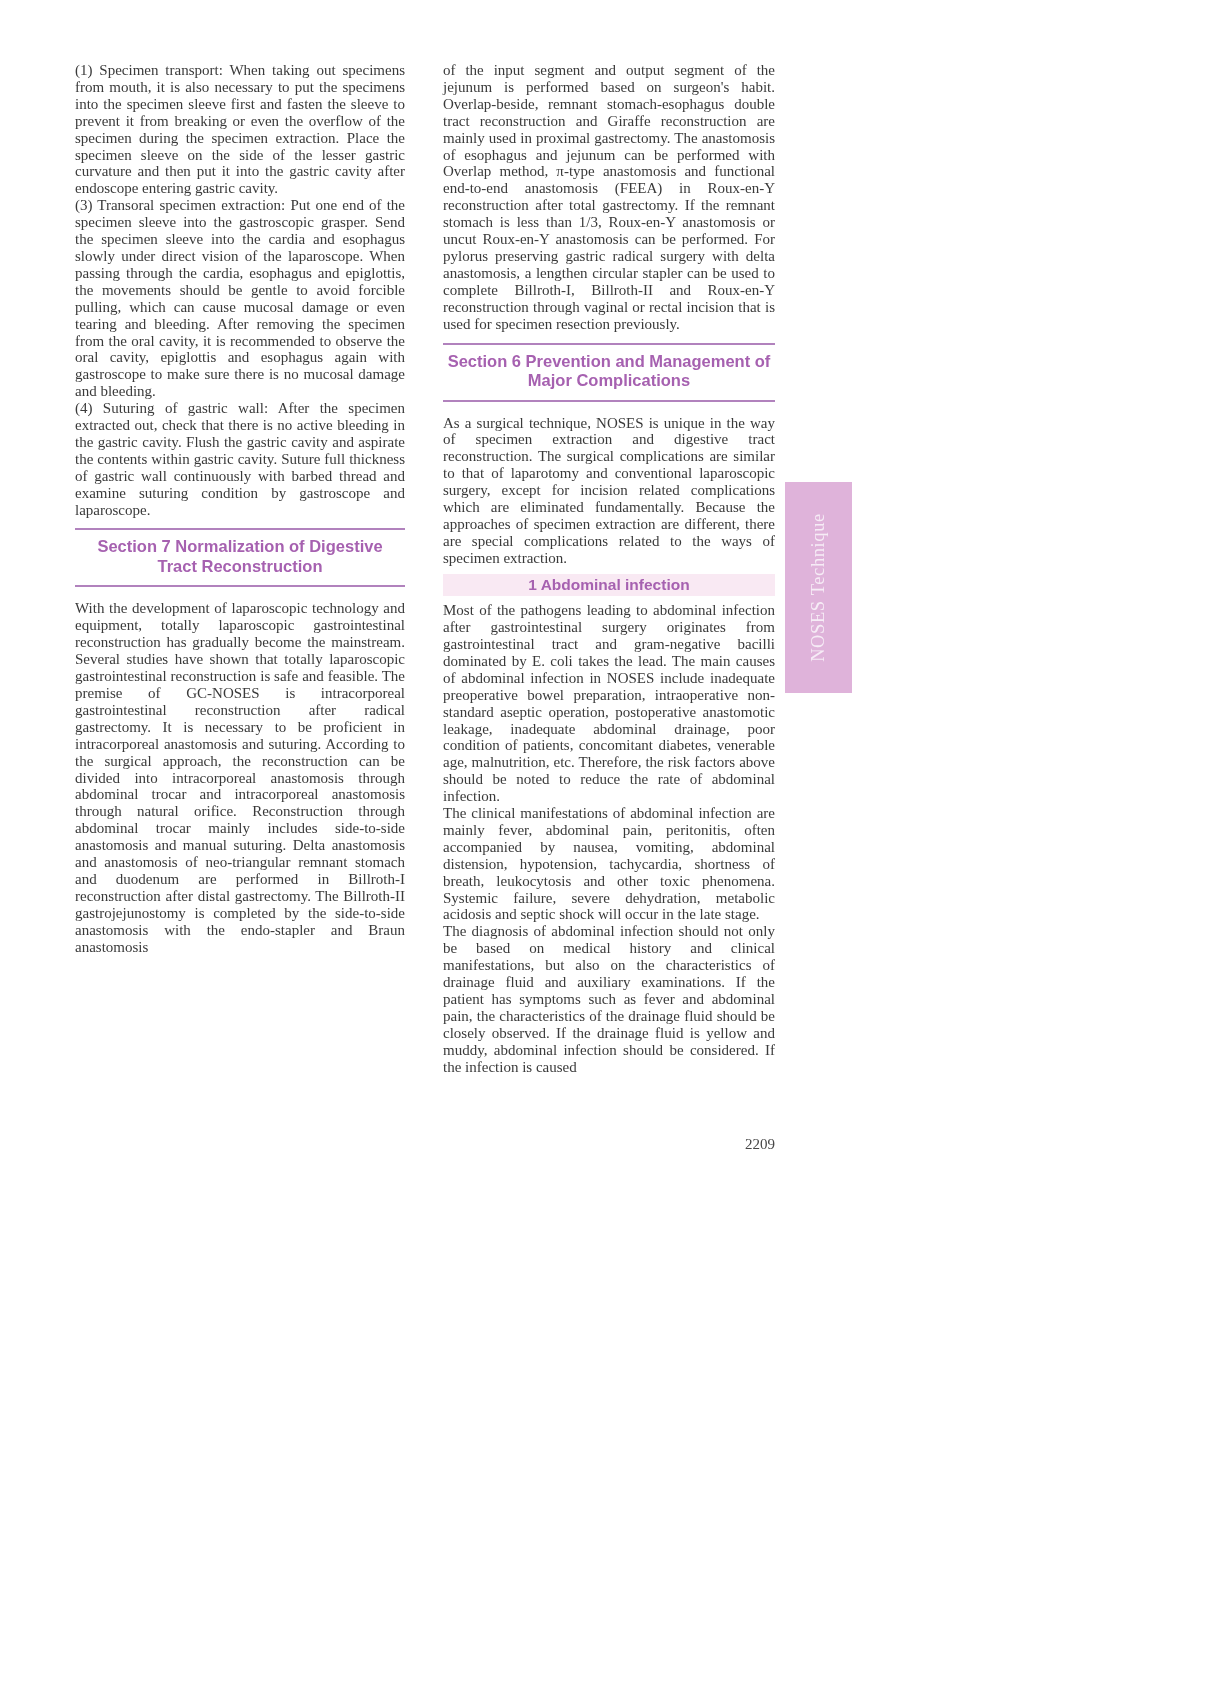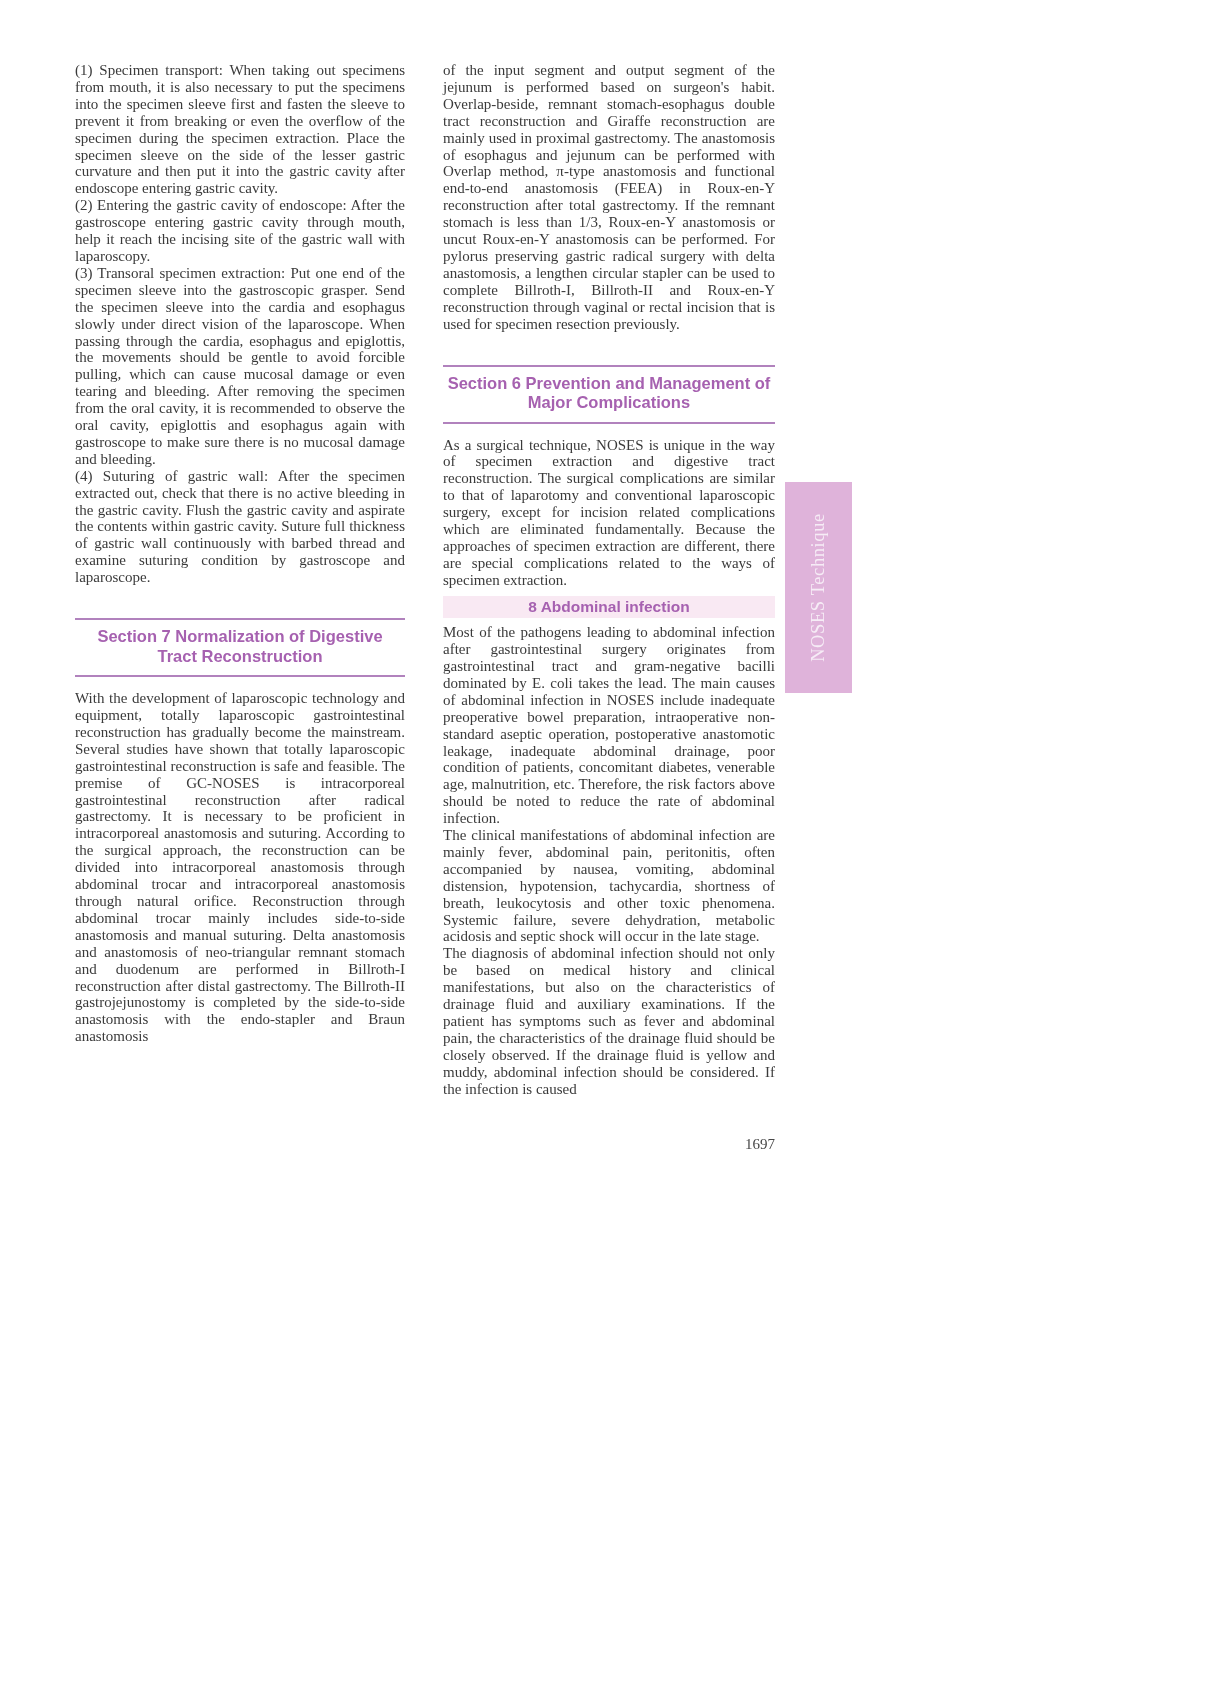--- a/index.html
+++ b/index.html
@@ -45,7 +45,6 @@
 
   <div class="col col-left">
     <p>(1) Specimen transport: When taking out specimens from mouth, it is also necessary to put the specimens into the specimen sleeve first and fasten the sleeve to prevent it from breaking or even the overflow of the specimen during the specimen extraction. Place the specimen sleeve on the side of the lesser gastric curvature and then put it into the gastric cavity after endoscope entering gastric cavity.</p>
-    <p>(2) Entering the gastric cavity of endoscope: After the gastroscope entering gastric cavity through mouth, help it reach the incising site of the gastric wall with laparoscopy.</p>
     <p>(3) Transoral specimen extraction: Put one end of the specimen sleeve into the gastroscopic grasper. Send the specimen sleeve into the cardia and esophagus slowly under direct vision of the laparoscope. When passing through the cardia, esophagus and epiglottis, the movements should be gentle to avoid forcible pulling, which can cause mucosal damage or even tearing and bleeding. After removing the specimen from the oral cavity, it is recommended to observe the oral cavity, epiglottis and esophagus again with gastroscope to make sure there is no mucosal damage and bleeding.</p>
     <p>(4) Suturing of gastric wall: After the specimen extracted out, check that there is no active bleeding in the gastric cavity. Flush the gastric cavity and aspirate the contents within gastric cavity. Suture full thickness of gastric wall continuously with barbed thread and examine suturing condition by gastroscope and laparoscope.</p>
     <div class="ruled-heading">Section 7 Normalization of Digestive Tract Reconstruction</div>

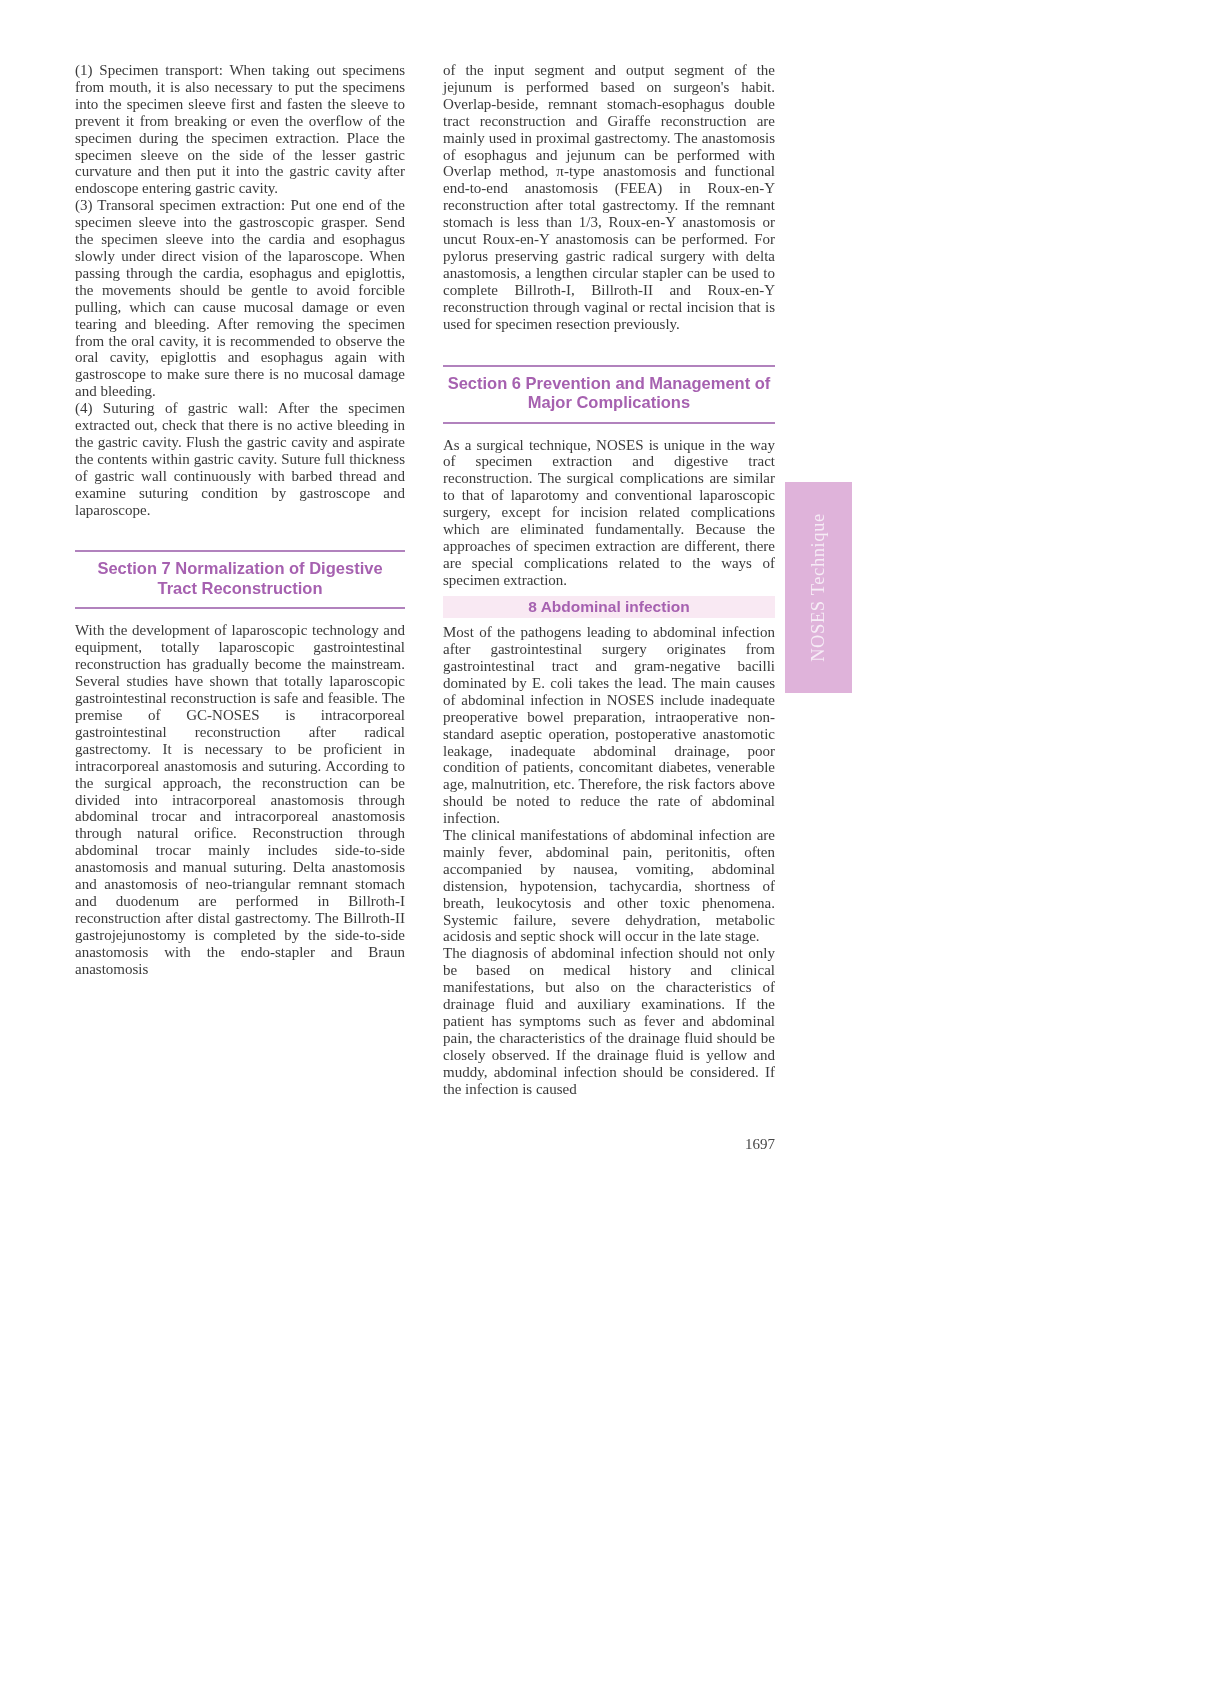--- a/index.html
+++ b/index.html
@@ -22,7 +22,7 @@
     font-size:16.5px; line-height:19.5px; color:#a661b0;
     text-align:center;
     border-top:2px solid #b182bd; border-bottom:2px solid #b182bd;
-    margin:32px 0 13px; padding:7px 4px 9px;
+    margin:10px 0 13px; padding:7px 4px 9px;
   }
   .side-tab {
     position:absolute; left:785px; top:482px; width:67px; height:211px;

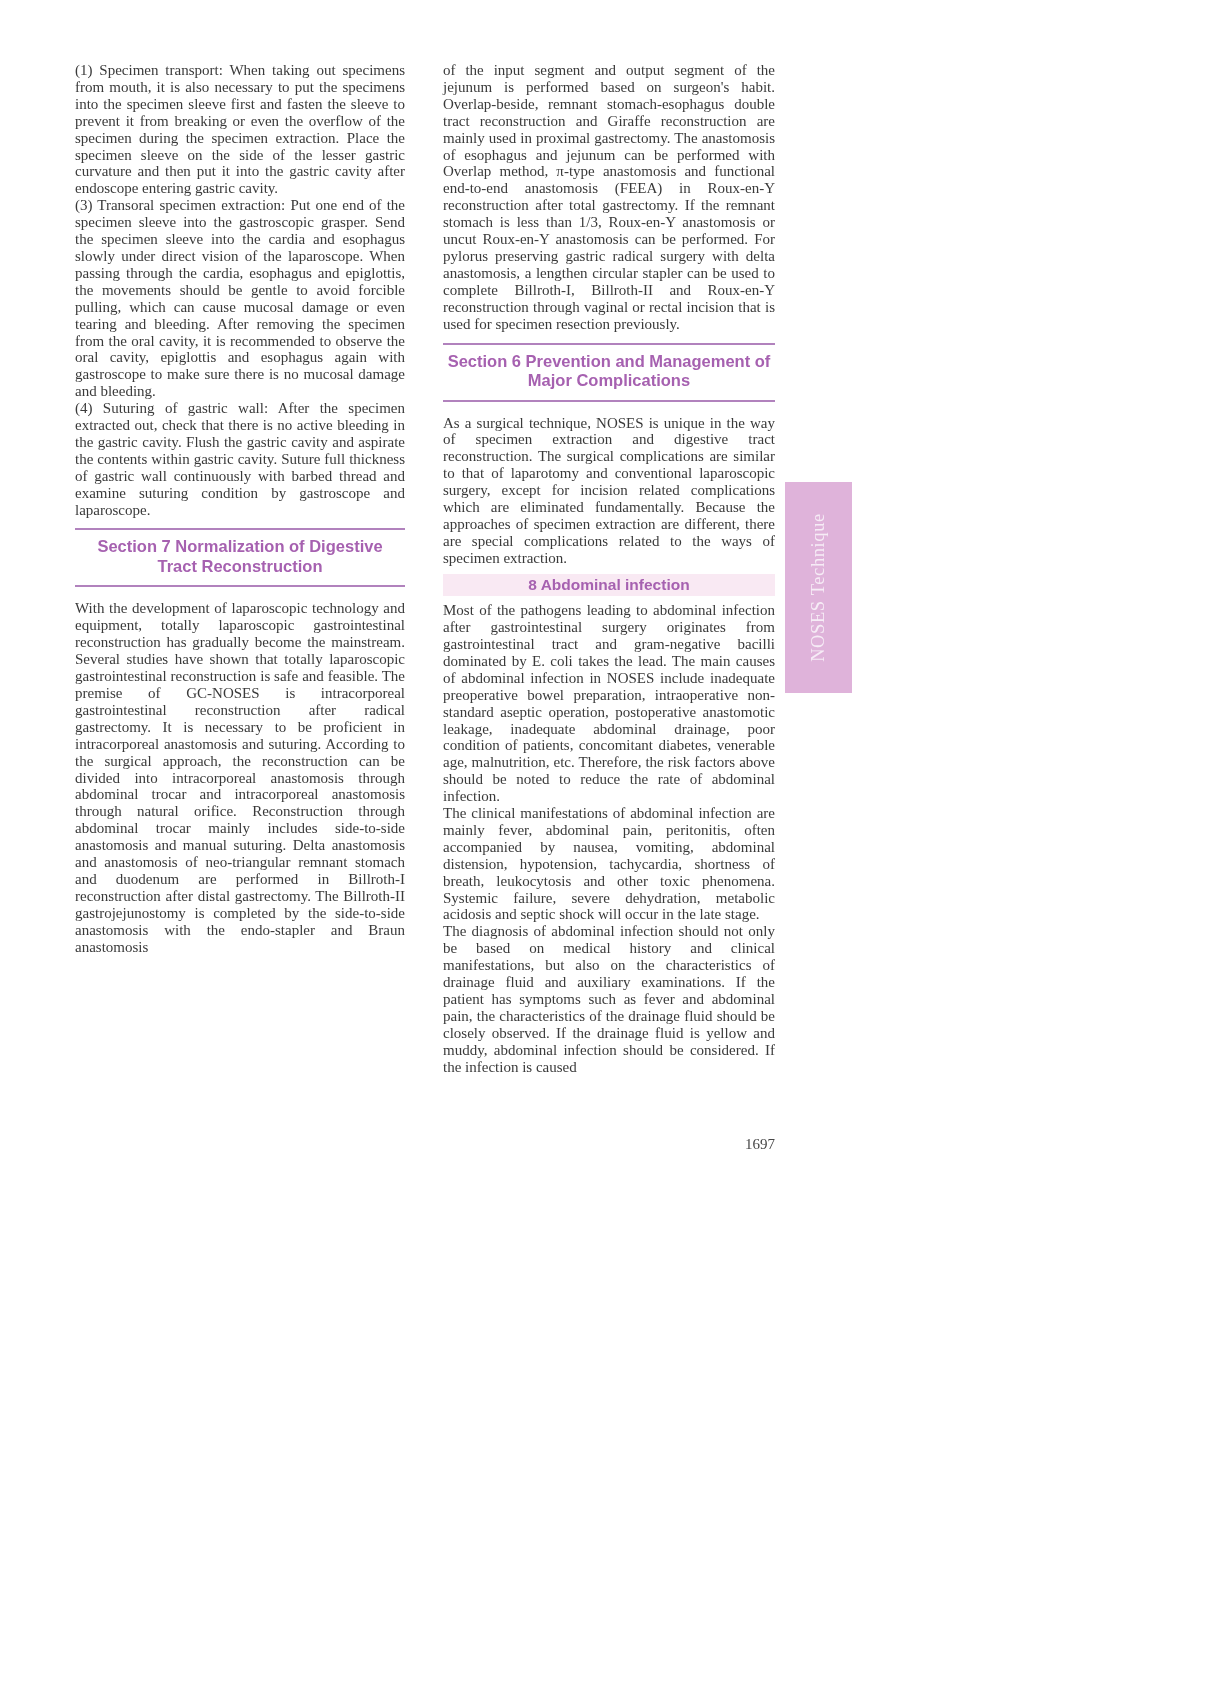--- a/index.html
+++ b/index.html
@@ -55,7 +55,7 @@
     <p>of the input segment and output segment of the jejunum is performed based on surgeon's habit. Overlap-beside, remnant stomach-esophagus double tract reconstruction and Giraffe reconstruction are mainly used in proximal gastrectomy. The anastomosis of esophagus and jejunum can be performed with Overlap method, π-type anastomosis and functional end-to-end anastomosis (FEEA) in Roux-en-Y reconstruction after total gastrectomy. If the remnant stomach is less than 1/3, Roux-en-Y anastomosis or uncut Roux-en-Y anastomosis can be performed. For pylorus preserving gastric radical surgery with delta anastomosis, a lengthen circular stapler can be used to complete Billroth-I, Billroth-II and Roux-en-Y reconstruction through vaginal or rectal incision that is used for specimen resection previously.</p>
     <div class="ruled-heading">Section 6 Prevention and Management of Major Complications</div>
     <p>As a surgical technique, NOSES is unique in the way of specimen extraction and digestive tract reconstruction. The surgical complications are similar to that of laparotomy and conventional laparoscopic surgery, except for incision related complications which are eliminated fundamentally. Because the approaches of specimen extraction are different, there are special complications related to the ways of specimen extraction.</p>
-    <div class="pink-heading">8 Abdominal infection</div>
+    <div class="pink-heading">1 Abdominal infection</div>
     <p>Most of the pathogens leading to abdominal infection after gastrointestinal surgery originates from gastrointestinal tract and gram-negative bacilli dominated by E. coli takes the lead. The main causes of abdominal infection in NOSES include inadequate preoperative bowel preparation, intraoperative non-standard aseptic operation, postoperative anastomotic leakage, inadequate abdominal drainage, poor condition of patients, concomitant diabetes, venerable age, malnutrition, etc. Therefore, the risk factors above should be noted to reduce the rate of abdominal infection.</p>
     <p>The clinical manifestations of abdominal infection are mainly fever, abdominal pain, peritonitis, often accompanied by nausea, vomiting, abdominal distension, hypotension, tachycardia, shortness of breath, leukocytosis and other toxic phenomena. Systemic failure, severe dehydration, metabolic acidosis and septic shock will occur in the late stage.</p>
     <p>The diagnosis of abdominal infection should not only be based on medical history and clinical manifestations, but also on the characteristics of drainage fluid and auxiliary examinations. If the patient has symptoms such as fever and abdominal pain, the characteristics of the drainage fluid should be closely observed. If the drainage fluid is yellow and muddy, abdominal infection should be considered. If the infection is caused</p>

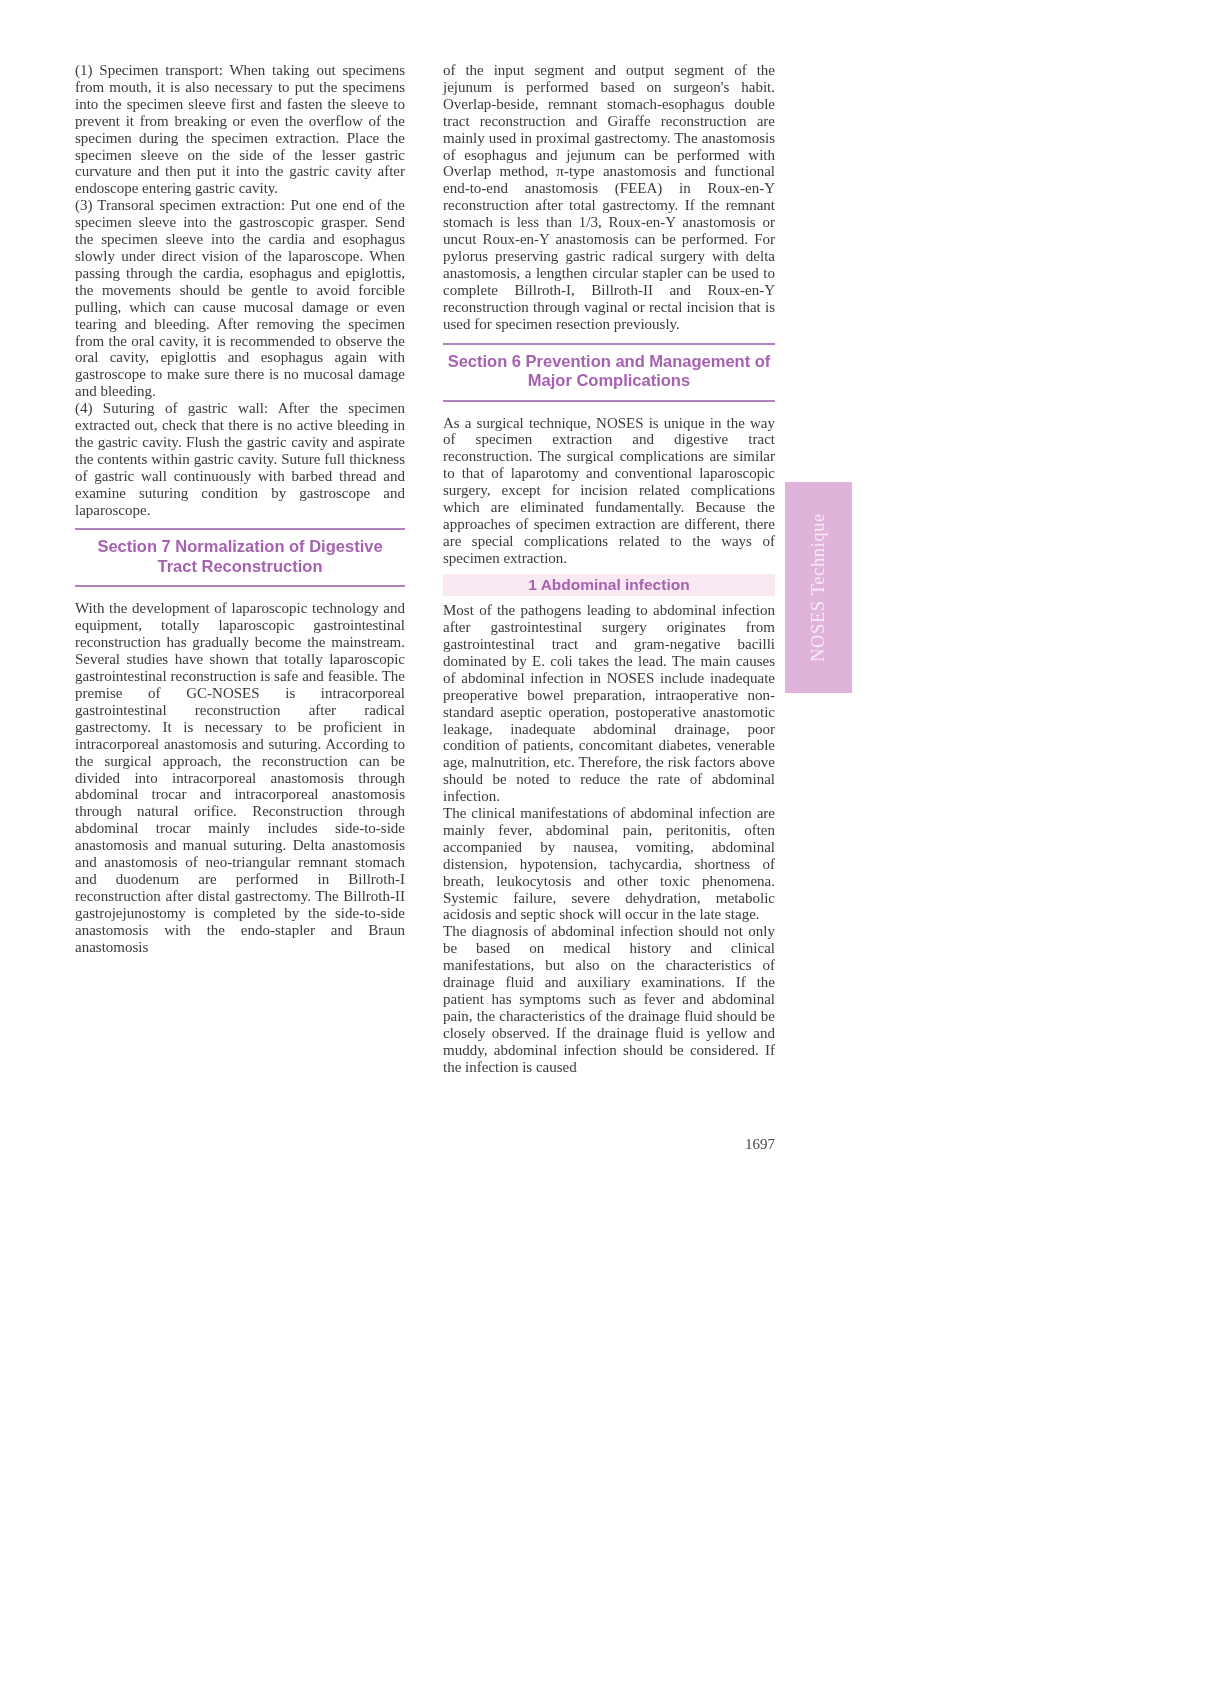--- a/index.html
+++ b/index.html
@@ -65,7 +65,7 @@
     <span class="tab-label">NOSES Technique</span>
   </div>
 
-  <div class="page-number">1697</div>
+  <div class="page-number">2209</div>
 
 </div>
 

